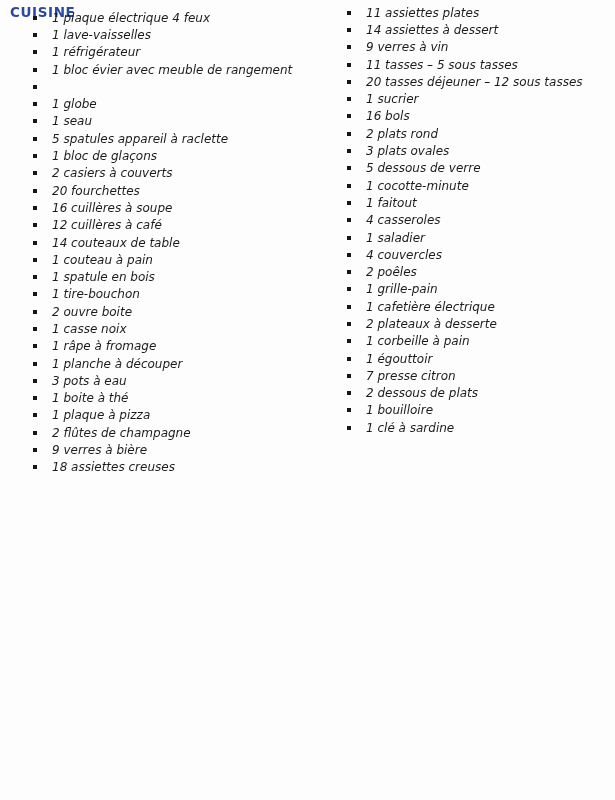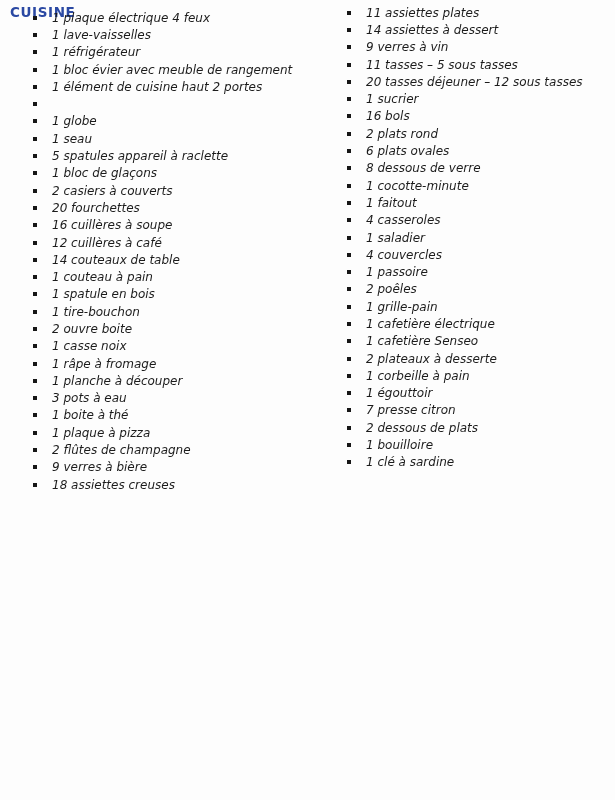--- a/index.html
+++ b/index.html
@@ -67,10 +67,6 @@
     </div>
       <div class="item">
       <span class="bullet"></span>
-      <span class="item-text">1 élément de cuisine haut 2 portes</span>
-    </div>
-      <div class="item">
-      <span class="bullet"></span>
     </div>
       <div class="item">
       <span class="bullet"></span>

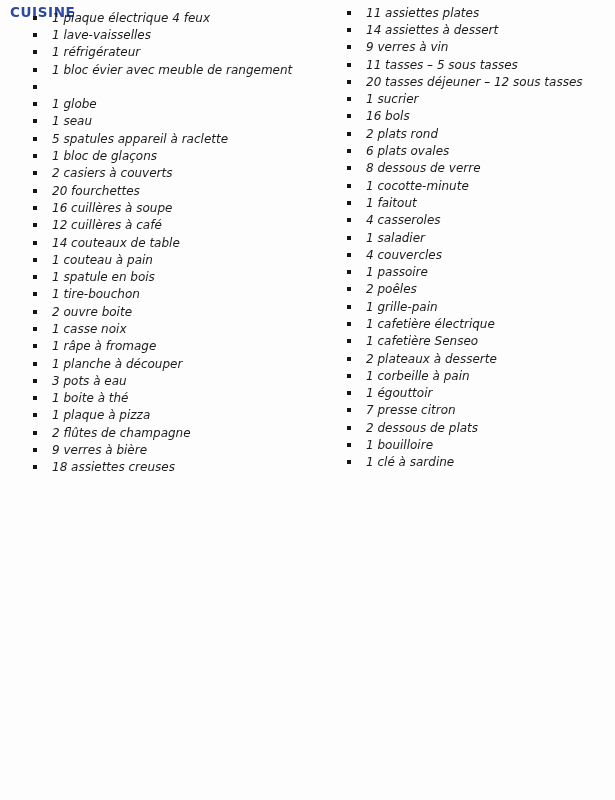--- a/index.html
+++ b/index.html
@@ -193,7 +193,7 @@
     </div>
       <div class="item">
       <span class="bullet"></span>
-      <span class="item-text">6 plats ovales</span>
+      <span class="item-text">3 plats ovales</span>
     </div>
       <div class="item">
       <span class="bullet"></span>

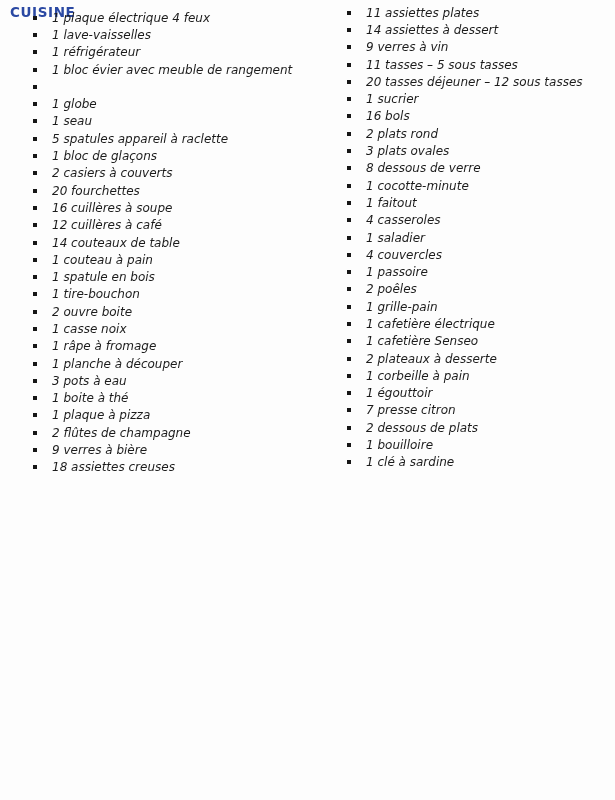--- a/index.html
+++ b/index.html
@@ -197,7 +197,7 @@
     </div>
       <div class="item">
       <span class="bullet"></span>
-      <span class="item-text">8 dessous de verre</span>
+      <span class="item-text">5 dessous de verre</span>
     </div>
       <div class="item">
       <span class="bullet"></span>

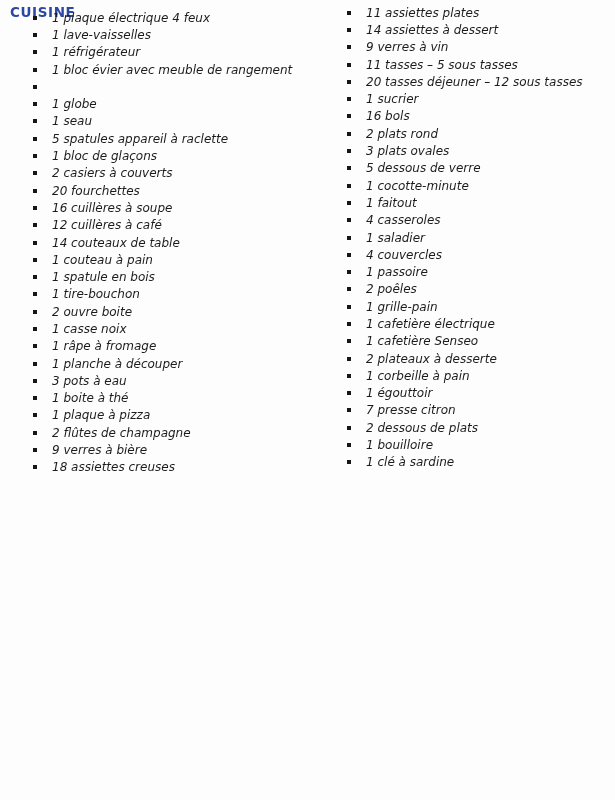--- a/index.html
+++ b/index.html
@@ -221,10 +221,6 @@
     </div>
       <div class="item">
       <span class="bullet"></span>
-      <span class="item-text">1 passoire</span>
-    </div>
-      <div class="item">
-      <span class="bullet"></span>
       <span class="item-text">2 poêles</span>
     </div>
       <div class="item">

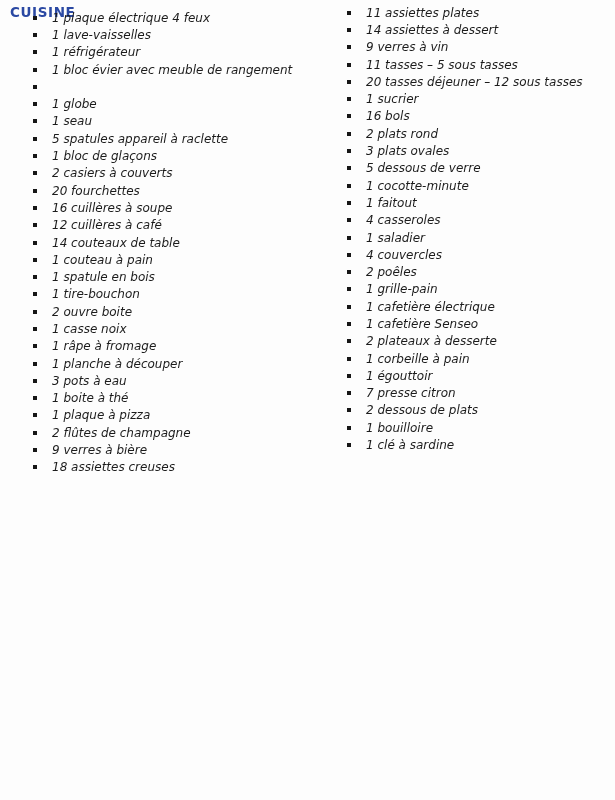--- a/index.html
+++ b/index.html
@@ -233,10 +233,6 @@
     </div>
       <div class="item">
       <span class="bullet"></span>
-      <span class="item-text">1 cafetière Senseo</span>
-    </div>
-      <div class="item">
-      <span class="bullet"></span>
       <span class="item-text">2 plateaux à desserte</span>
     </div>
       <div class="item">

